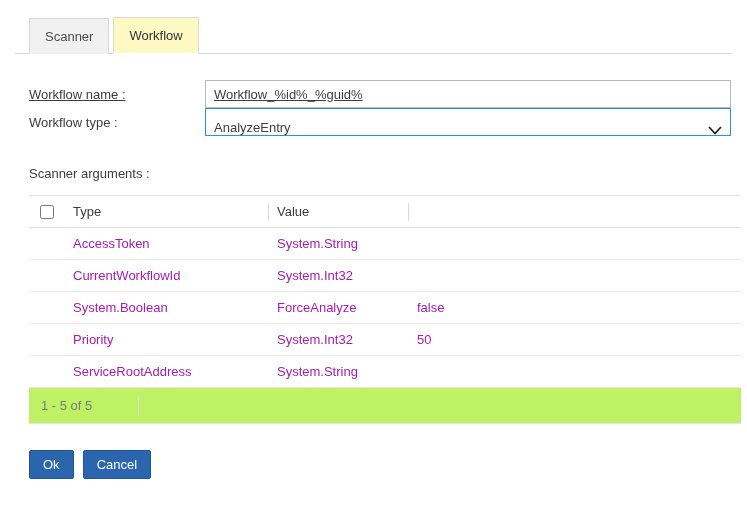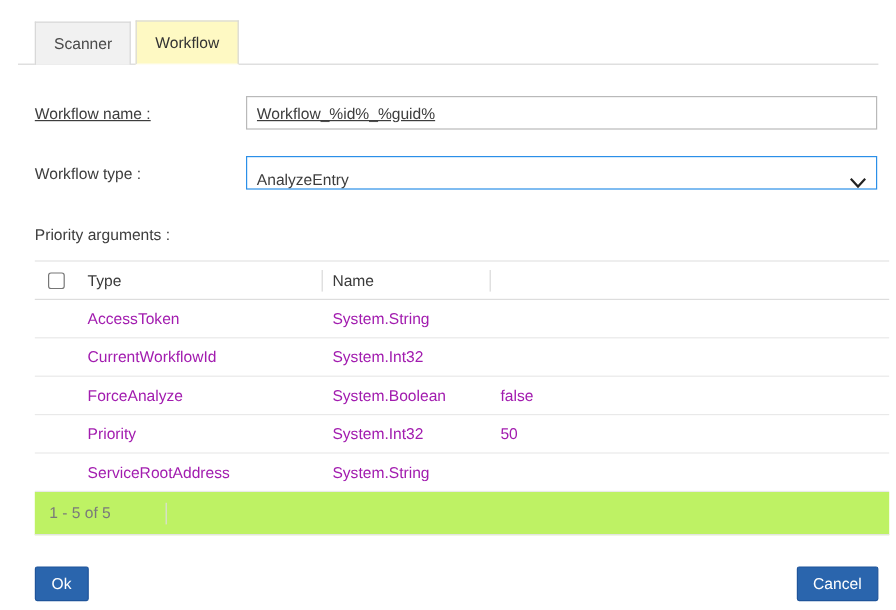--- a/index.html
+++ b/index.html
@@ -45,7 +45,7 @@
     margin:0 0 0 14px;
   }
   .row-name  { margin-top:26px;text-decoration:underline; }
-  .row-type  { margin-top:22px; }
+  .row-type  { }
   .form-label {
     width:176px;
     color:#3d3d3d;

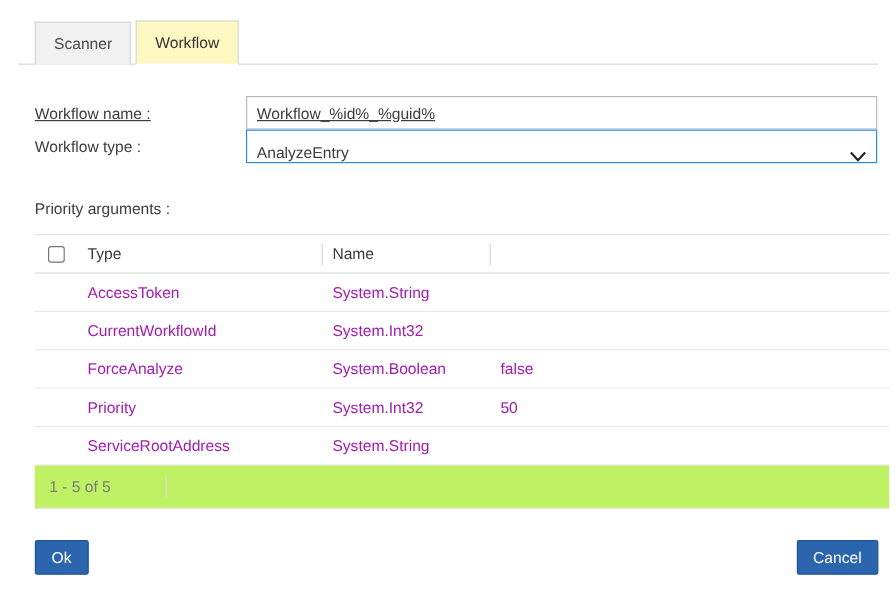--- a/index.html
+++ b/index.html
@@ -164,7 +164,7 @@
     </div>
   </div>
 
-  <div class="args-label">Priority arguments :</div>
+  <div class="args-label">Scanner arguments :</div>
 
   <div class="table">
 

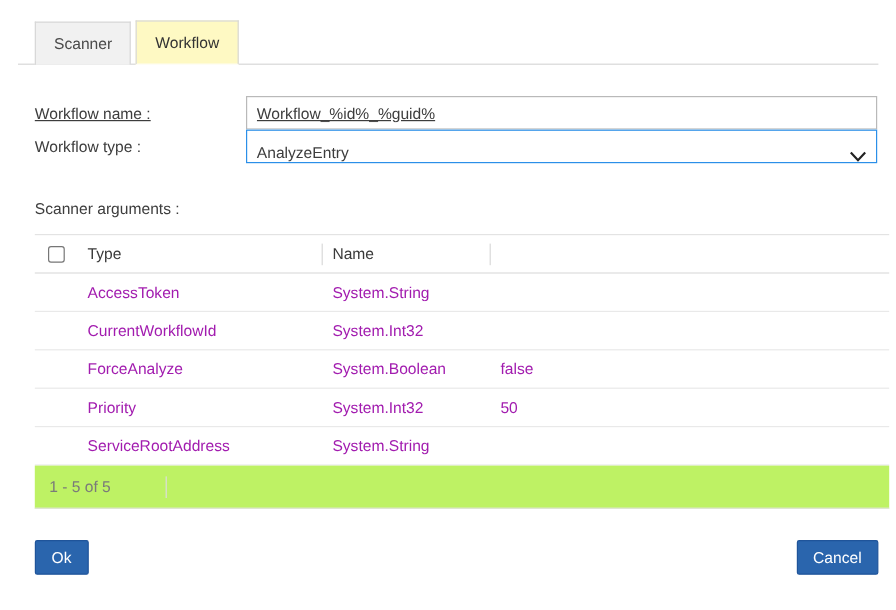--- a/index.html
+++ b/index.html
@@ -173,7 +173,7 @@
         <input type="checkbox" style="">
       </div>
       <div class="t-cell sep">Type</div>
-      <div class="t-cell sep">Name</div>
+      <div class="t-cell sep">Value</div>
     </div>
 
     <div class="t-row t-body-row">

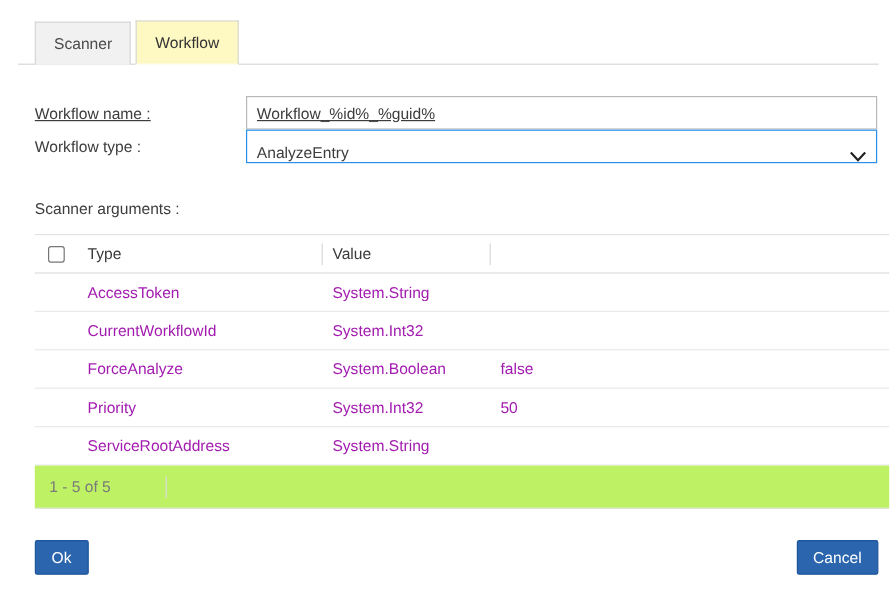--- a/index.html
+++ b/index.html
@@ -192,8 +192,8 @@
 
     <div class="t-row t-body-row">
       <div class="t-cell"></div>
+      <div class="t-cell">System.Boolean</div>
       <div class="t-cell">ForceAnalyze</div>
-      <div class="t-cell">System.Boolean</div>
       <div class="t-cell">false</div>
     </div>
 

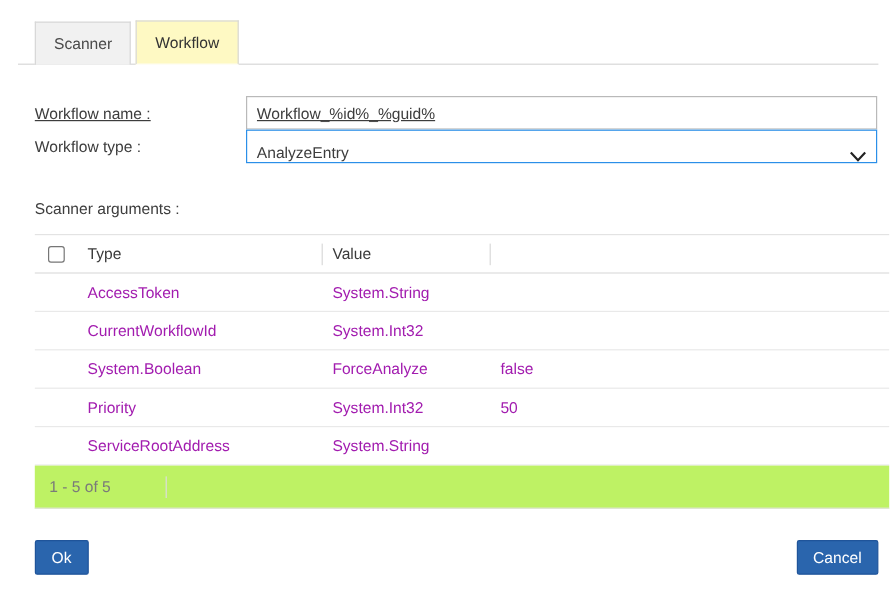--- a/index.html
+++ b/index.html
@@ -124,7 +124,6 @@
     margin:26px 0 0 14px;
     display:flex;
     gap:9px;
-    justify-content:space-between;
   }
   .btn {
     background:#2a65ad;

